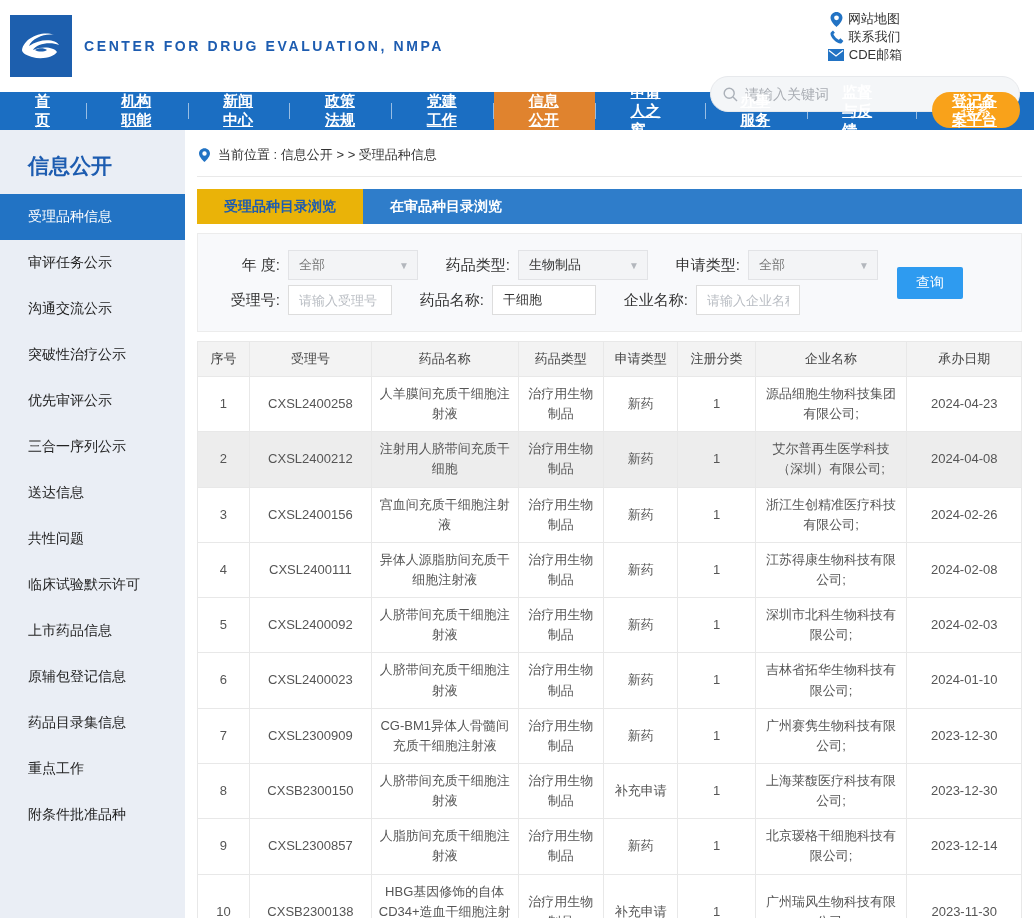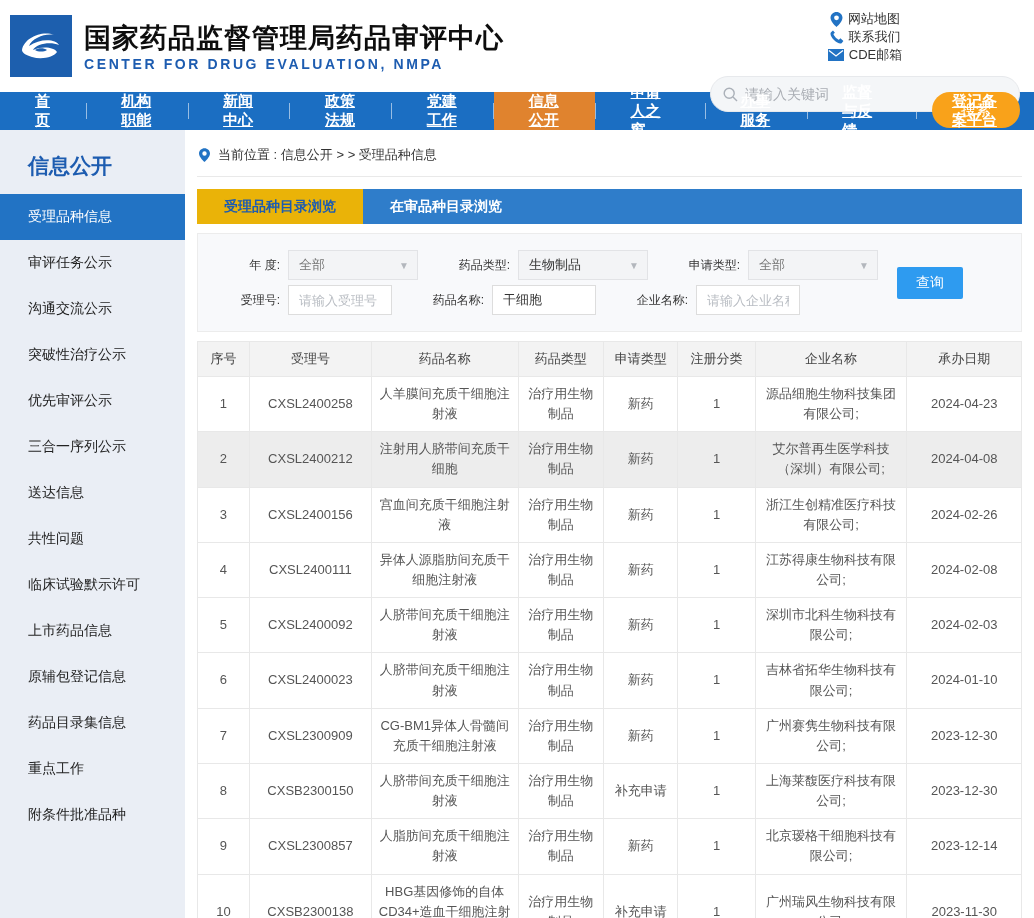--- a/index.html
+++ b/index.html
@@ -79,7 +79,6 @@
     </svg>
   </div>
   <div class="title-block">
-    <div class="title-cn">国家药品监督管理局药品审评中心</div>
     <div class="title-en">CENTER FOR DRUG EVALUATION, NMPA</div>
   </div>
   <div class="header-right">

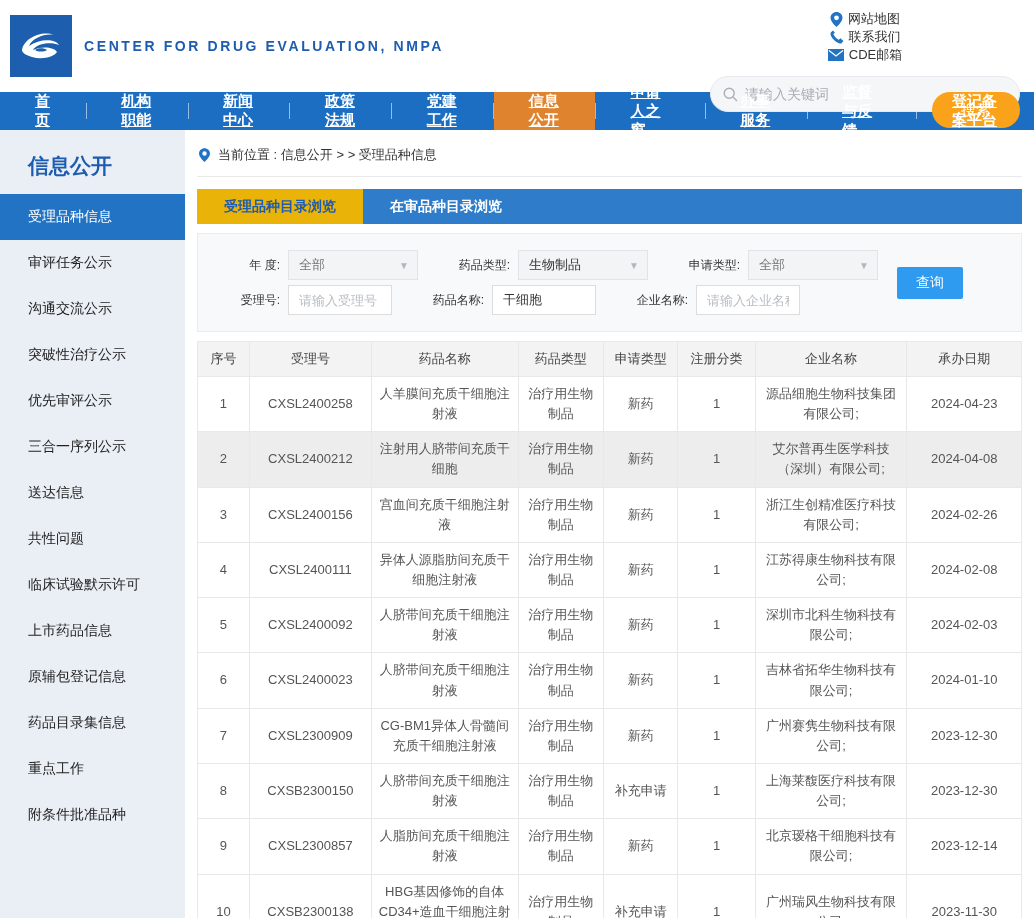--- a/index.html
+++ b/index.html
@@ -51,7 +51,7 @@
   
   .filter-panel { margin-top:9px; background:#f8f9fb; border:1px solid #ececec; padding:11px 12px; position:relative; }
   .filter-row { display:flex; align-items:center; margin:5px 0; }
-  .f-label { width:70px; text-align:right; font-size:12px; color:#333; margin-right:8px; flex:0 0 auto; }
+  .f-label { width:70px; text-align:right; font-size:15px; color:#333; margin-right:8px; flex:0 0 auto; }
   .f-label.second { margin-left:22px; }
   .fake-select { width:130px; height:30px; background:#f3f4f6; border:1px solid #e2e3e6; display:flex; align-items:center;
     justify-content:space-between; padding:0 8px 0 10px; font-size:13px; color:#777; cursor:pointer; }

